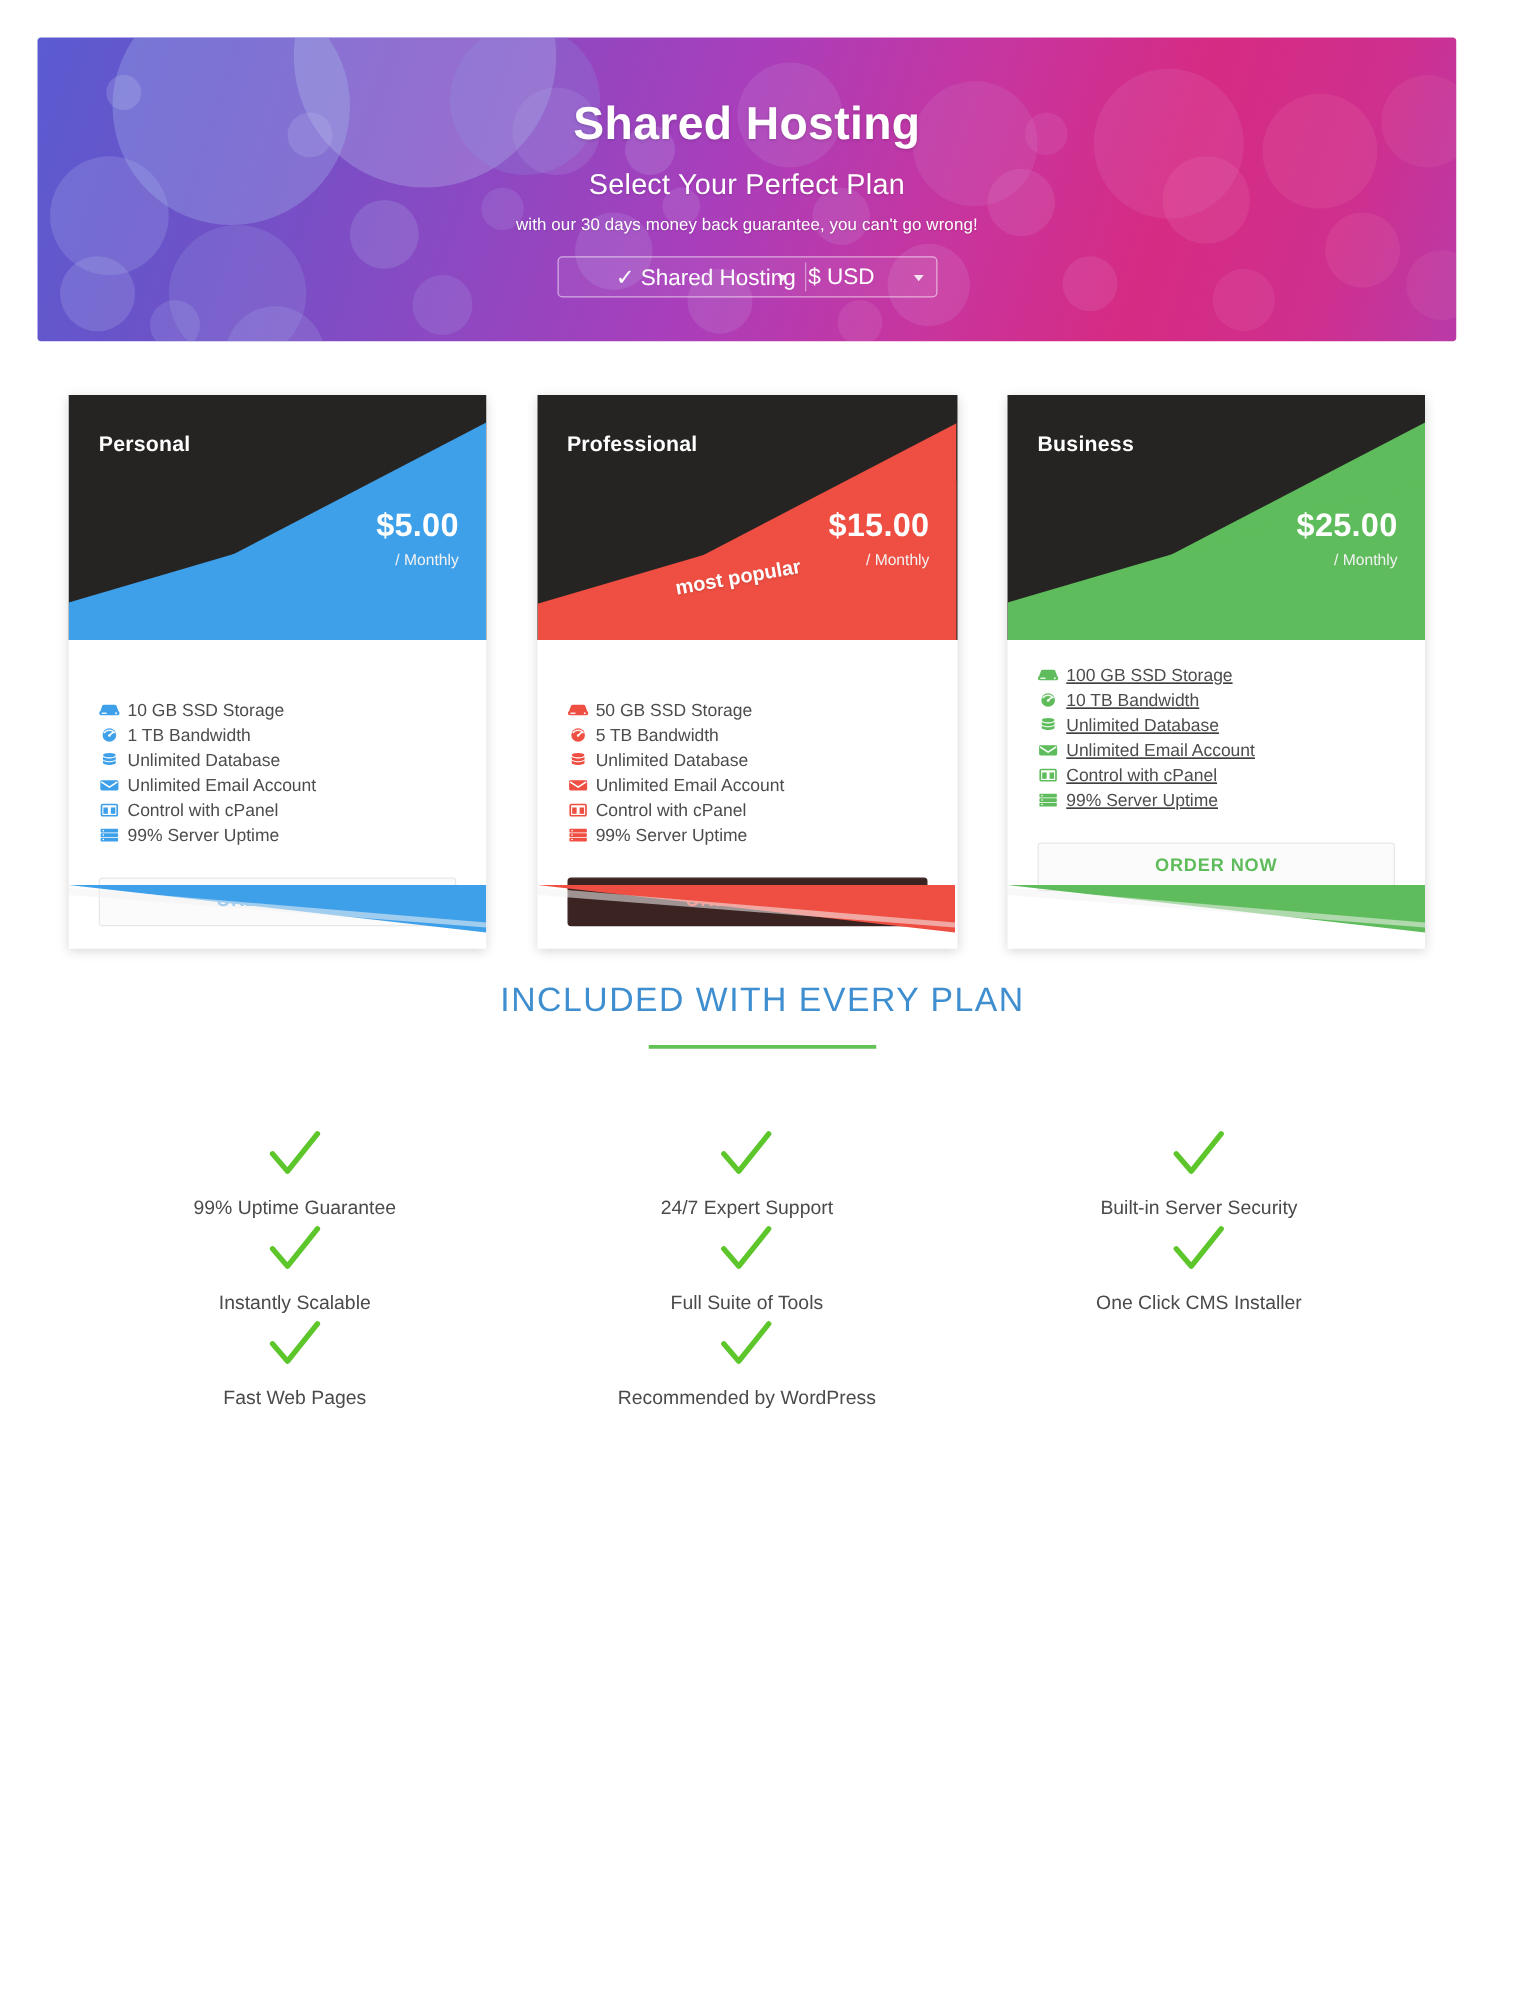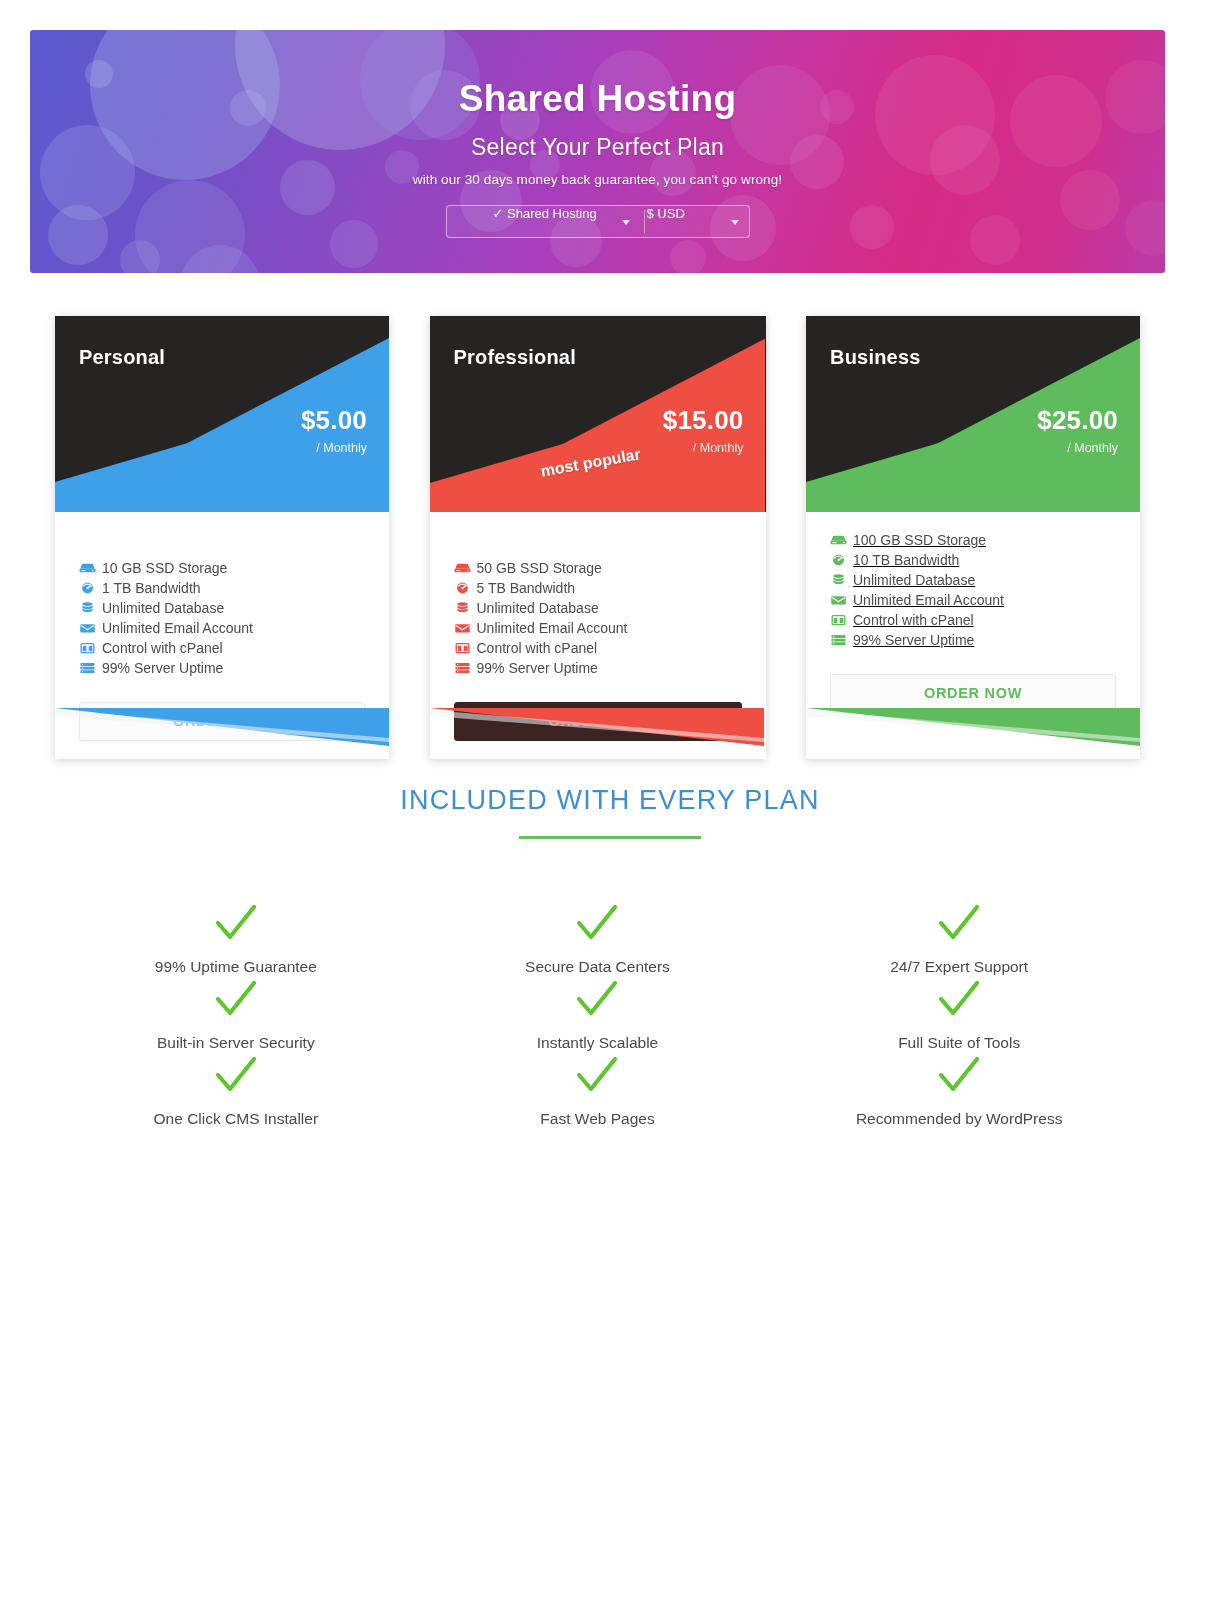--- a/index.html
+++ b/index.html
@@ -73,10 +73,10 @@
     background: rgba(255,255,255,.06);
   }
   .sel {
-    display: flex; align-items: flex-start;
+    display: flex; align-items: center;
     height: 100%;
     color: #fff;
-    font-size: 13px;
+    font-size: 18px;
     position: relative;
     cursor: pointer;
   }

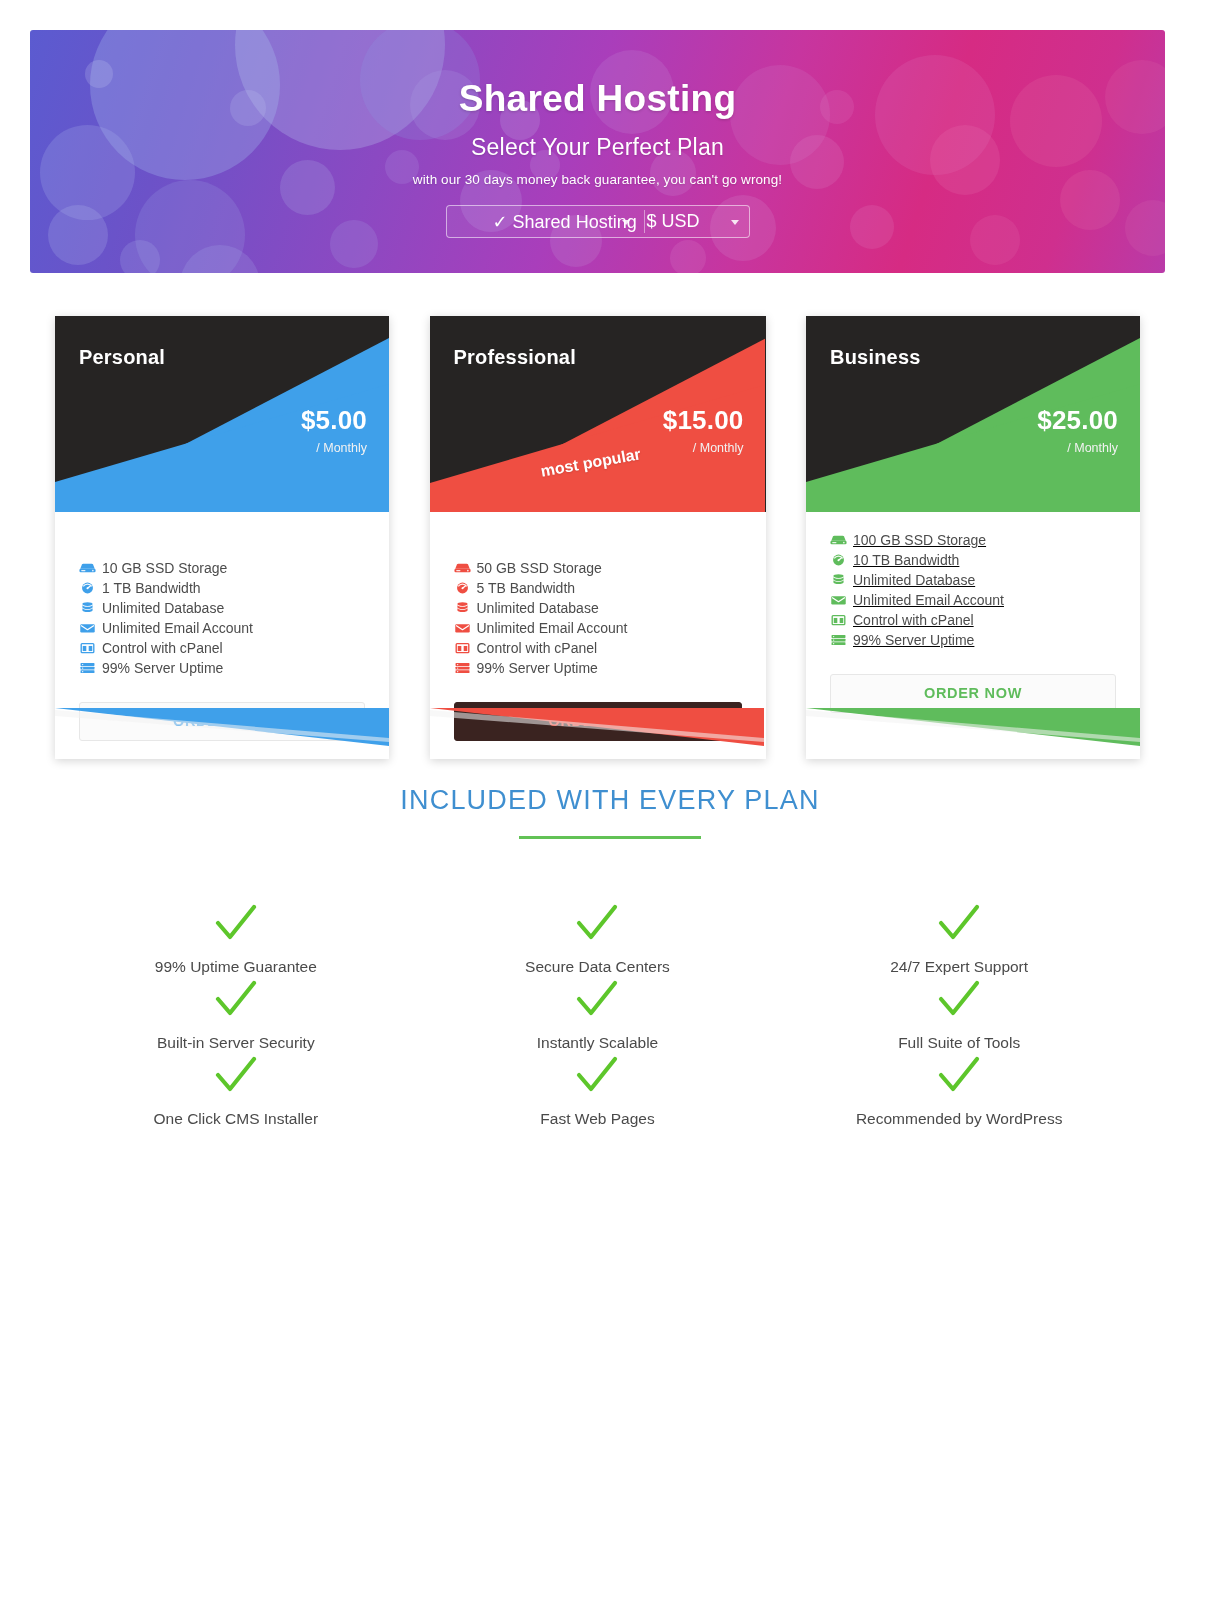--- a/index.html
+++ b/index.html
@@ -130,7 +130,7 @@
     left: 24px; top: 30px;
     z-index: 4;
     color: #ffffff;
-    font-size: 20px;
+    font-size: 17px;
     font-weight: bold;
     letter-spacing: .2px;
   }

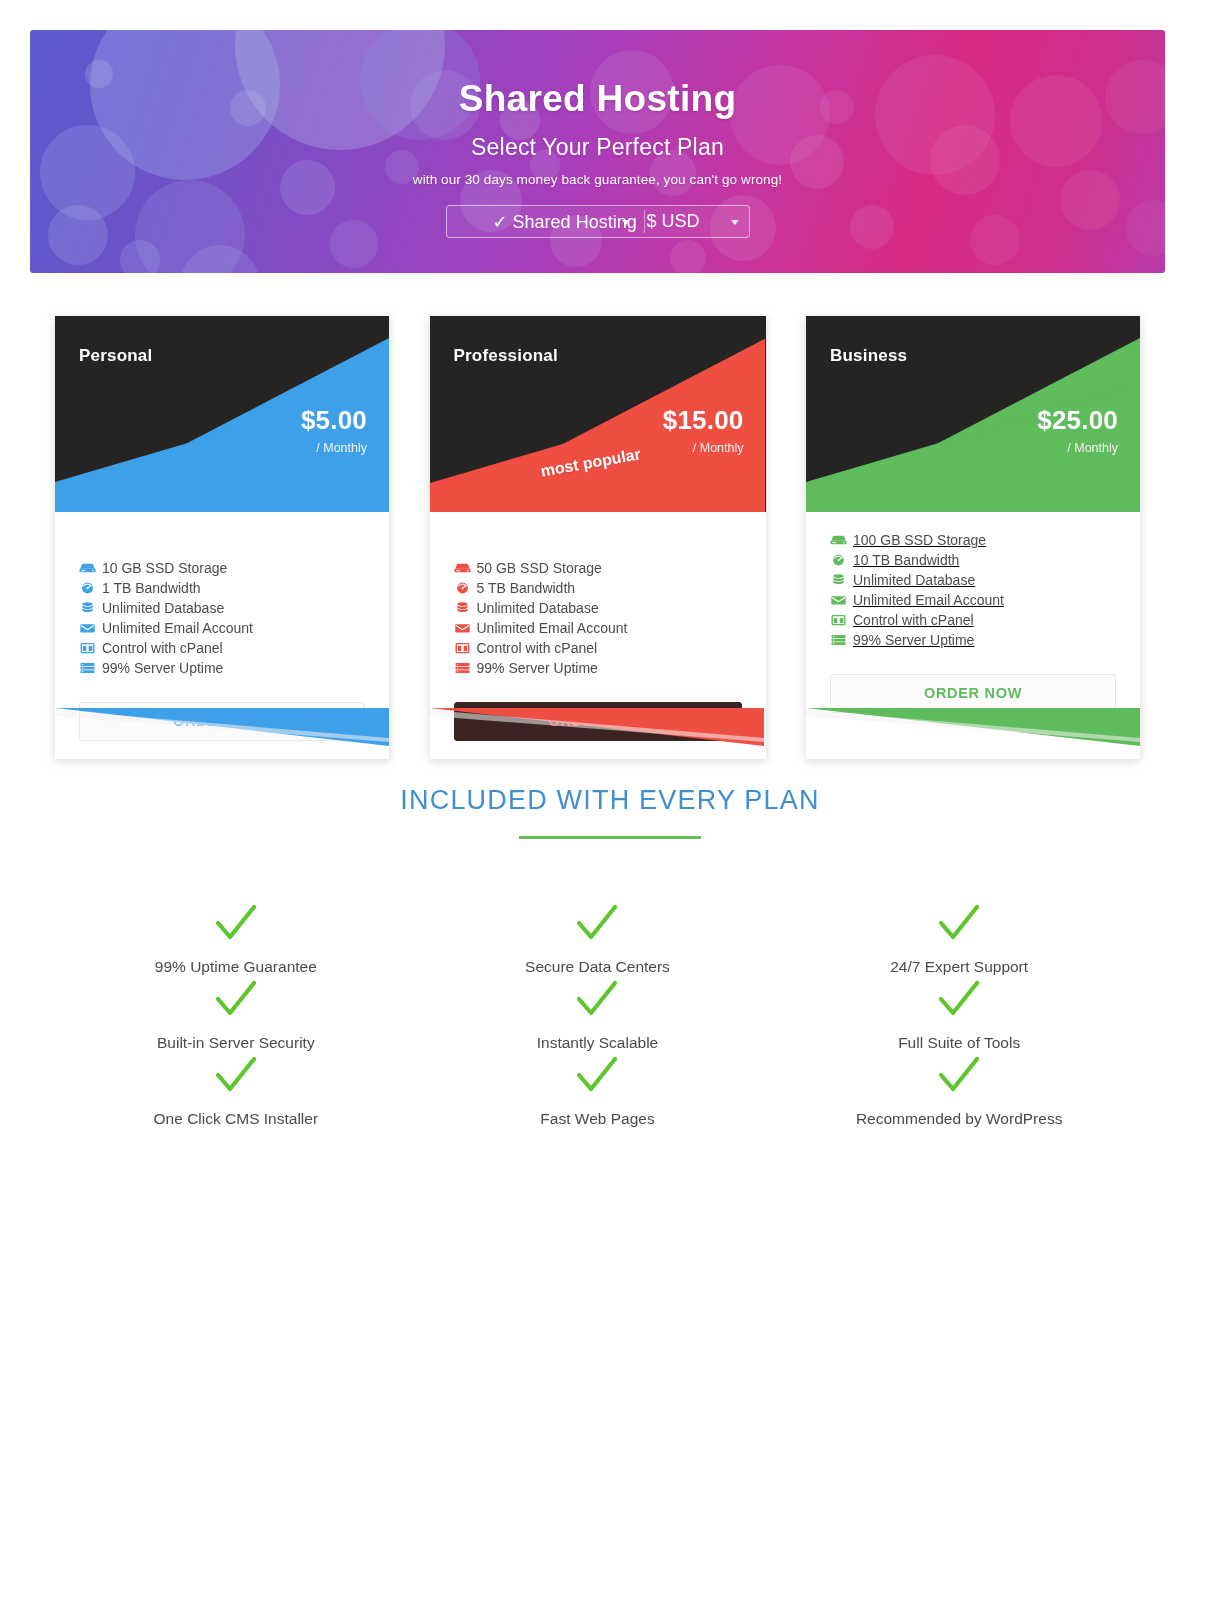--- a/index.html
+++ b/index.html
@@ -536,12 +536,6 @@
         <svg class="inc-check" width="50" height="46" viewBox="0 0 50 46">
           <path d="M7 23 L19 37 L43 7" fill="none" stroke="#5dc62b" stroke-width="4.2" stroke-linecap="round" stroke-linejoin="round"></path>
         </svg>
-        <div class="inc-label">Secure Data Centers</div>
-      </div>
-      <div class="inc-cell">
-        <svg class="inc-check" width="50" height="46" viewBox="0 0 50 46">
-          <path d="M7 23 L19 37 L43 7" fill="none" stroke="#5dc62b" stroke-width="4.2" stroke-linecap="round" stroke-linejoin="round"></path>
-        </svg>
         <div class="inc-label">24/7 Expert Support</div>
       </div>
       <div class="inc-cell">

